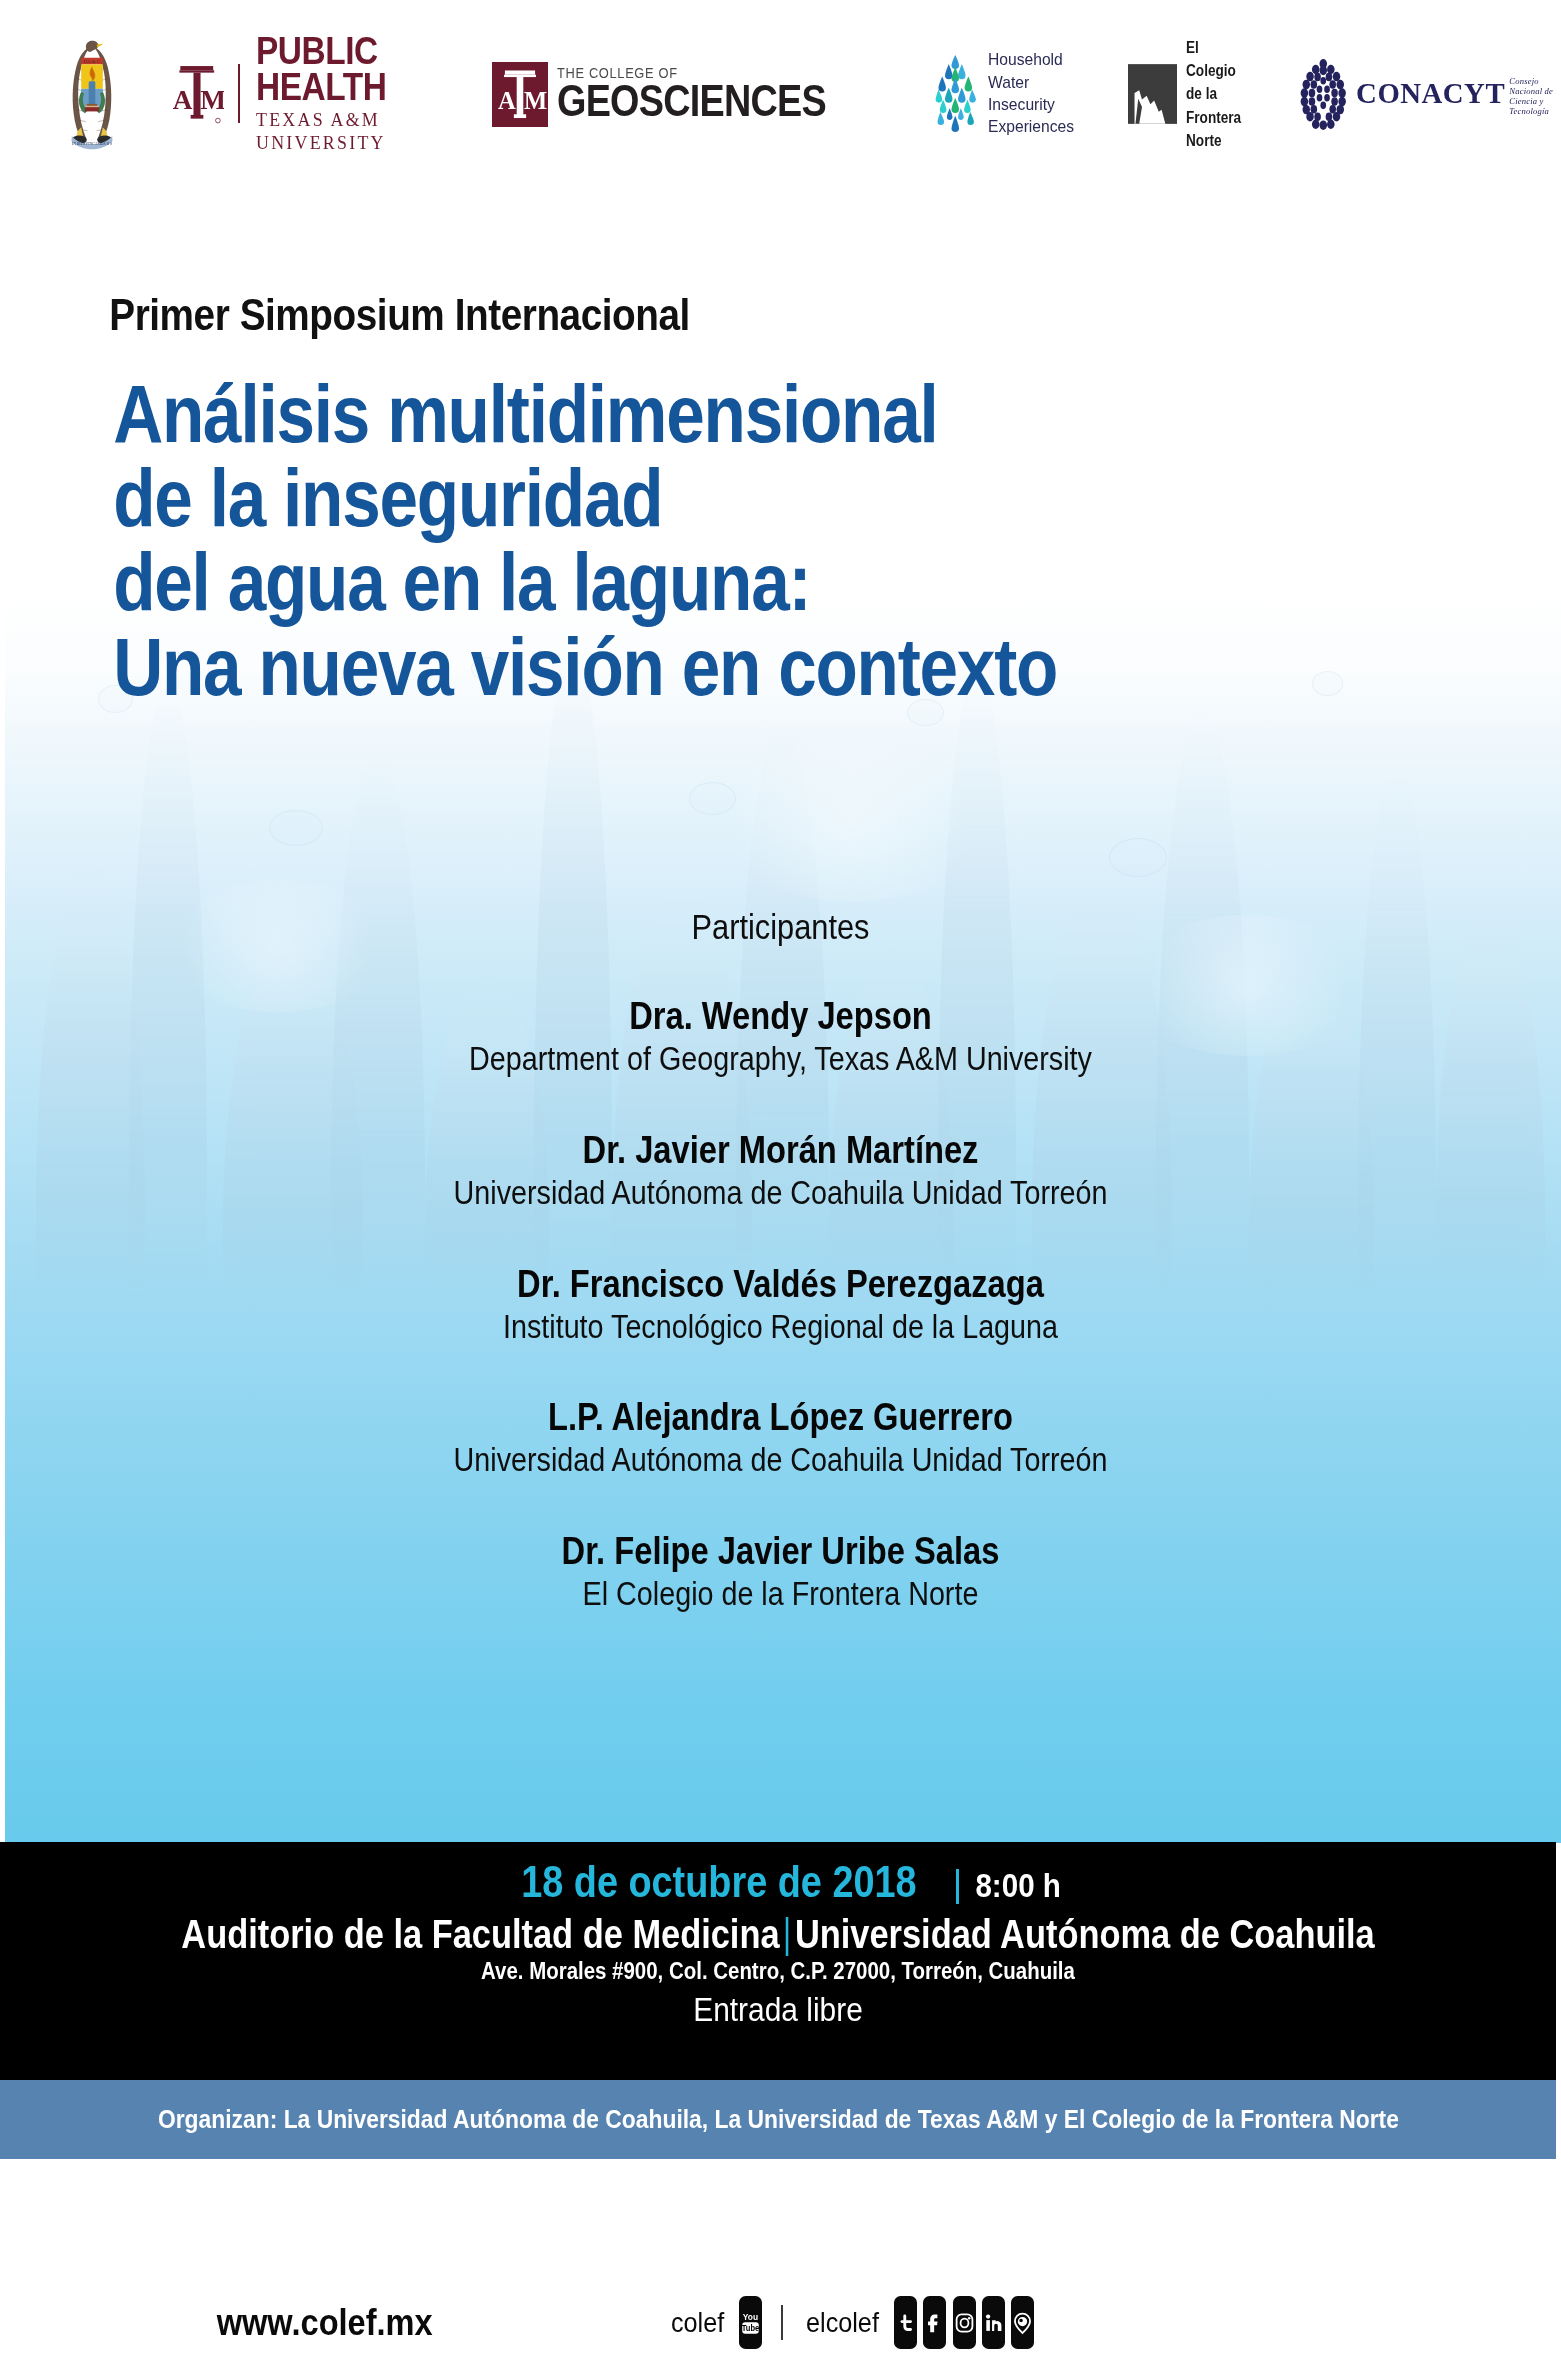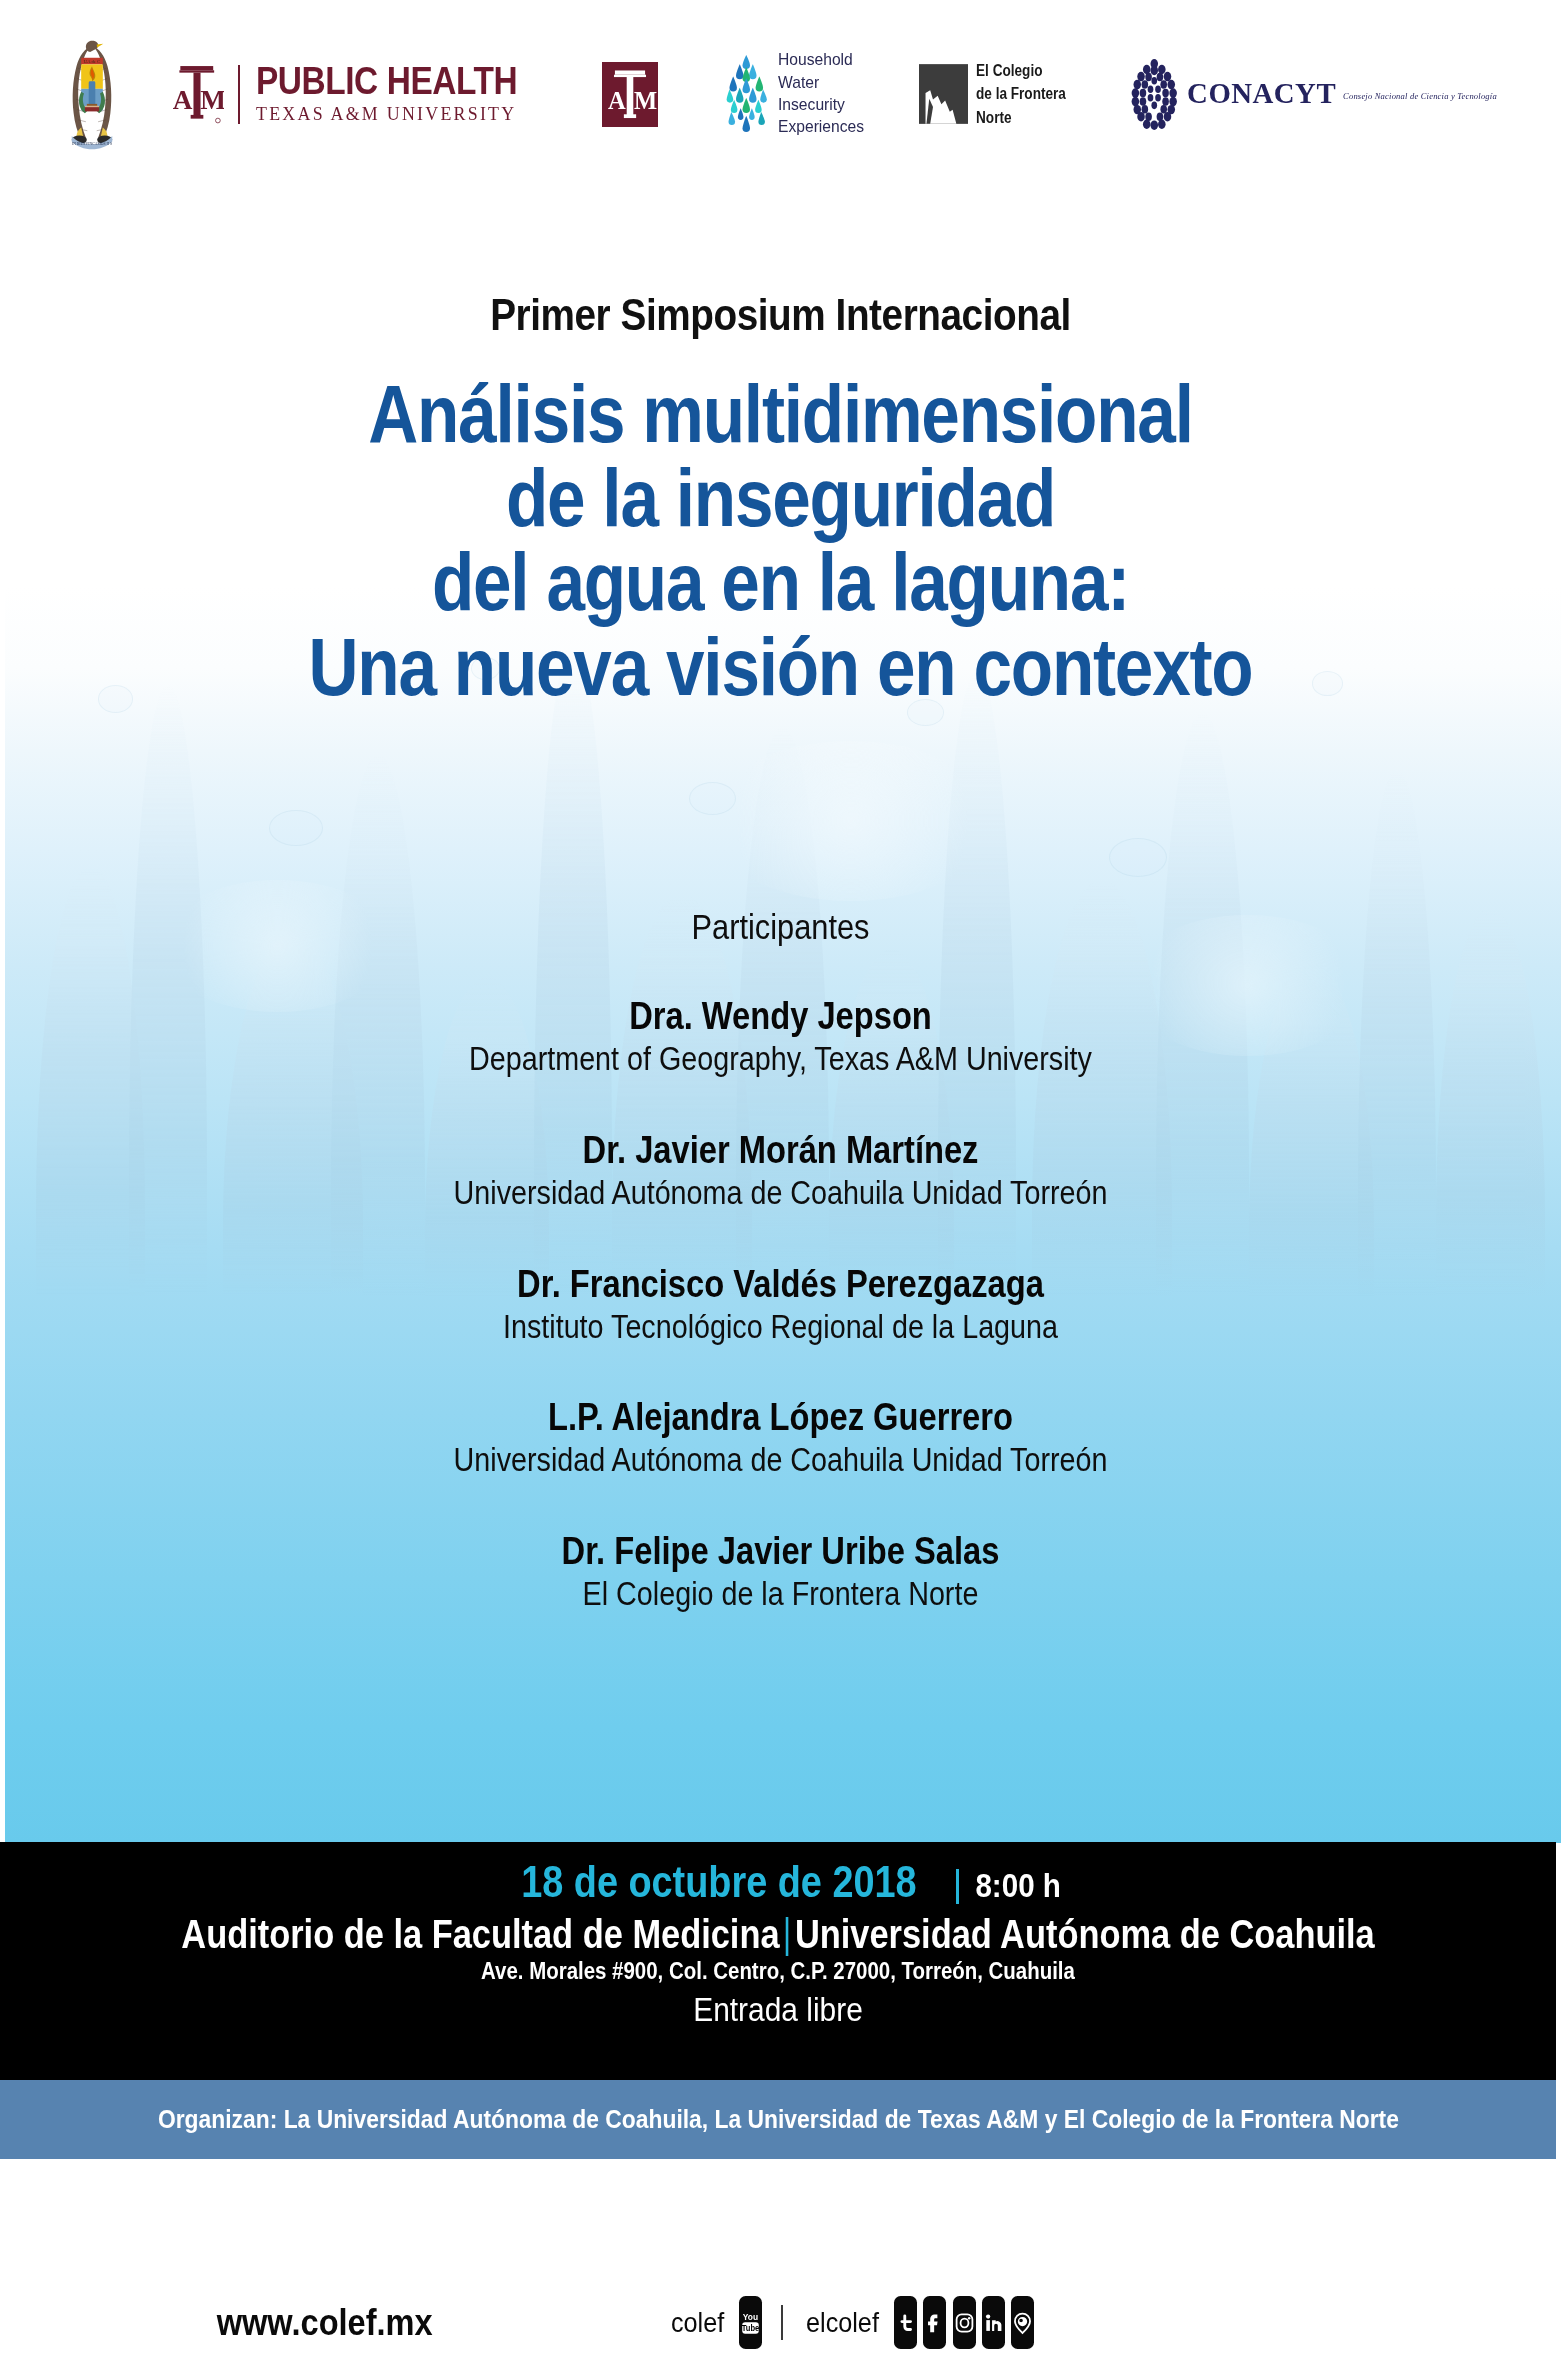--- a/index.html
+++ b/index.html
@@ -399,6 +399,10 @@
           <text x="31" y="100" font-family="Liberation Serif, serif" font-weight="bold" font-size="52" fill="#ffffff" text-anchor="middle">A</text>
           <text x="92" y="100" font-family="Liberation Serif, serif" font-weight="bold" font-size="52" fill="#ffffff" text-anchor="middle">M</text>
         </svg>
+      </div>
+      <div class="geo-text">
+        <div class="geo-top">THE COLLEGE OF</div>
+        <div class="geo-big">GEOSCIENCES</div>
       </div>
     </div>
 

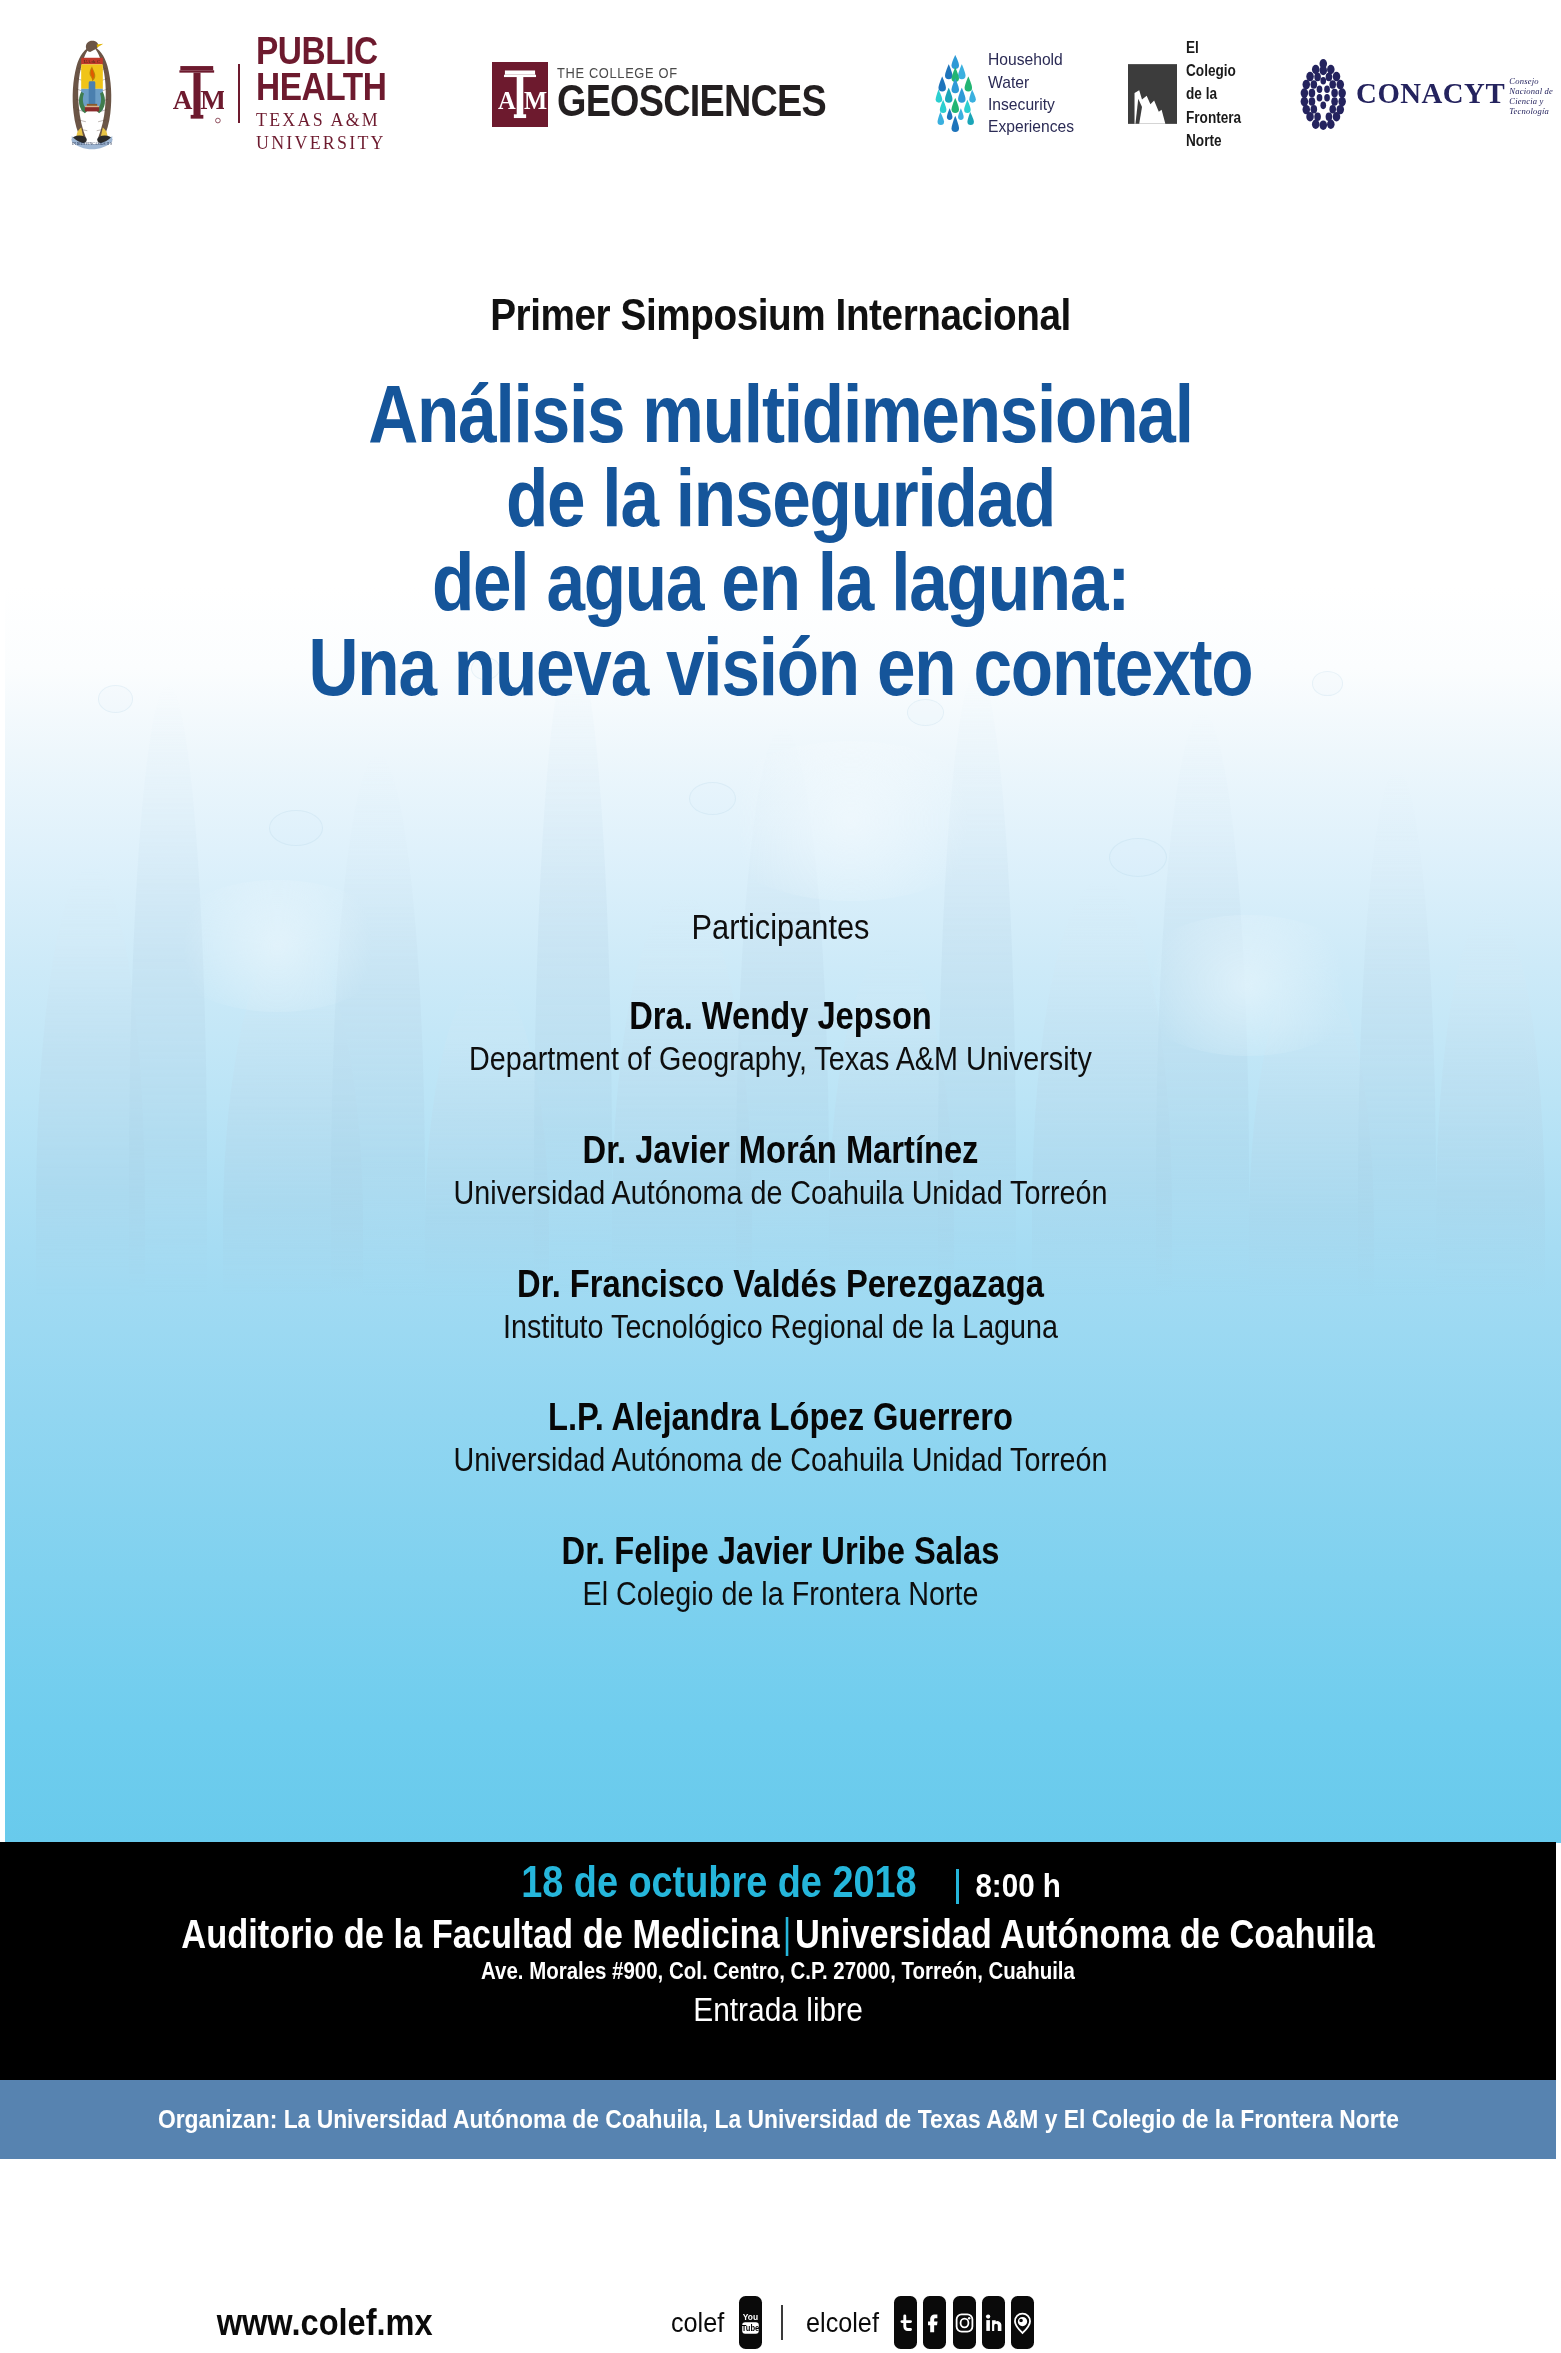--- a/index.html
+++ b/index.html
@@ -156,7 +156,7 @@
   
   .title-block{
     position:absolute;left:0;top:292px;width:1561px;
-    text-align:center;z-index:20;
+    text-align:left;z-index:20;
   }
   .kicker{
     font-family:"Liberation Sans",sans-serif;

